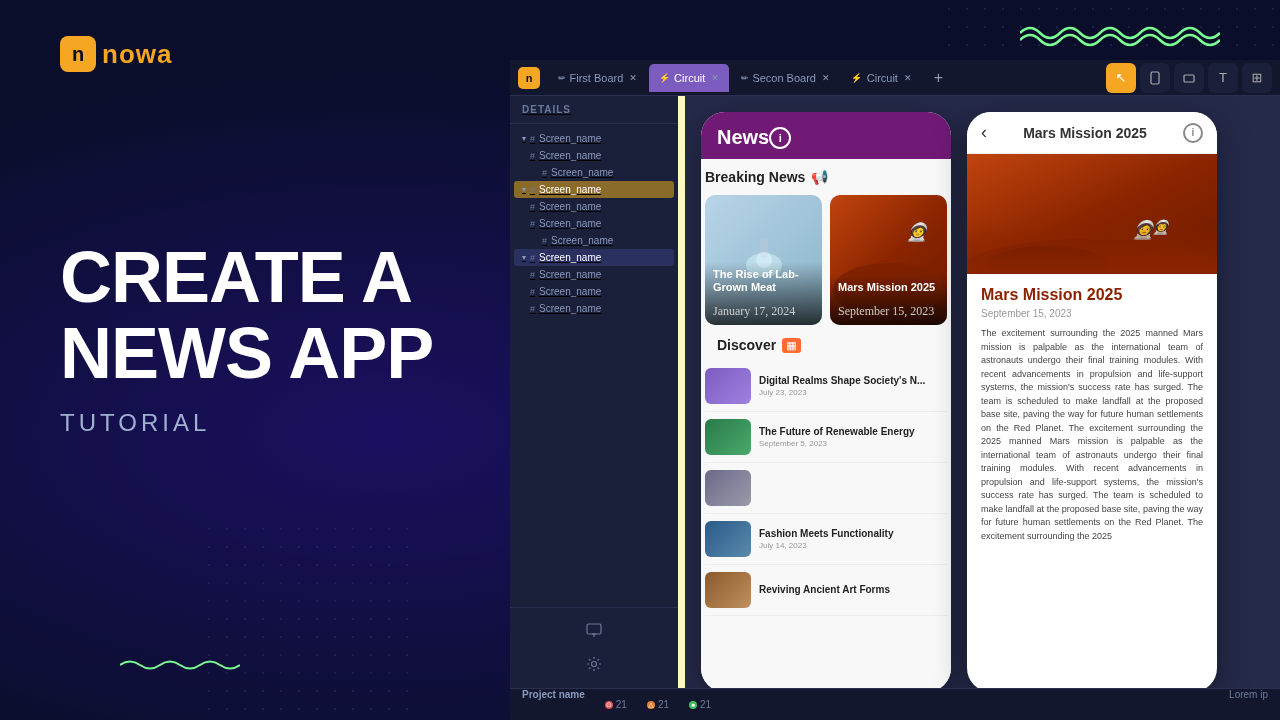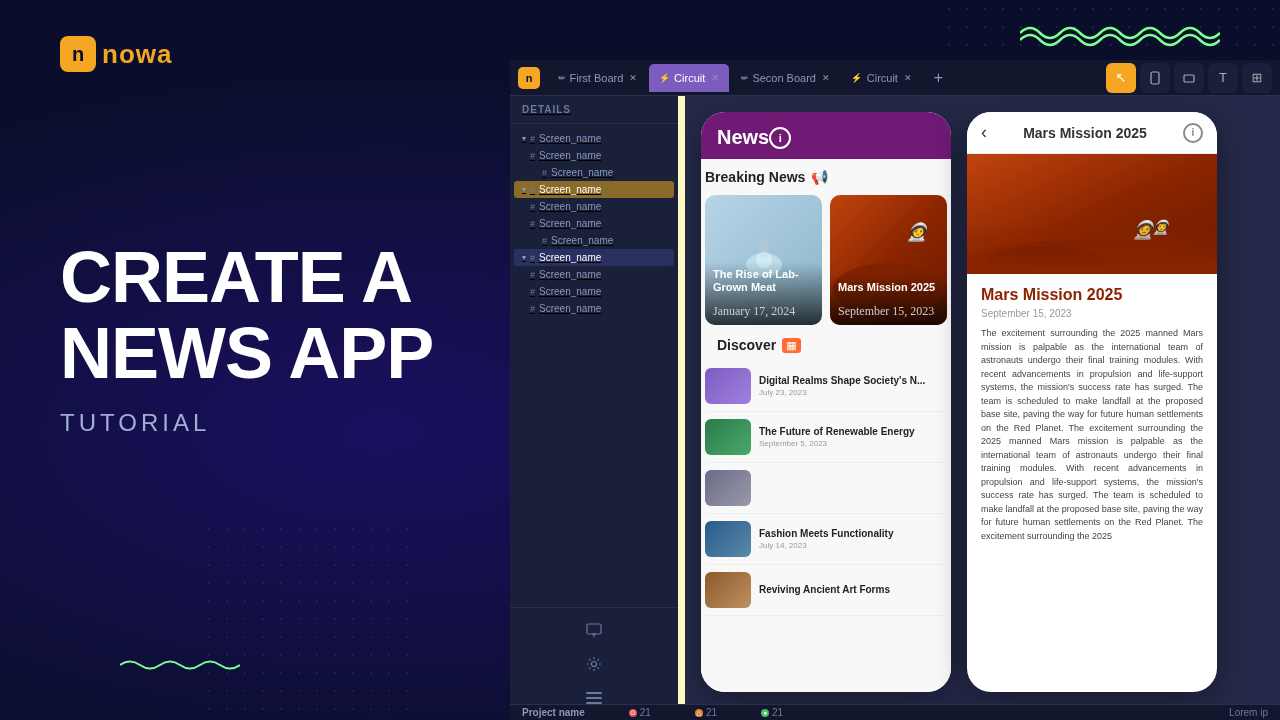--- a/index.html
+++ b/index.html
@@ -522,12 +522,11 @@
     .status-bar {
       position: absolute;
       bottom: 0; left: 510px; right: 0;
-      height: 16px;
+      height: 32px;
       background: #13172e;
       display: flex;
-      align-items: center;
       padding: 0 12px;
-      gap: 24px;
+      gap: 0;
       font-size: 10px;
       color: #6a7a9a;
       border-top: 1px solid #2a2f50;

